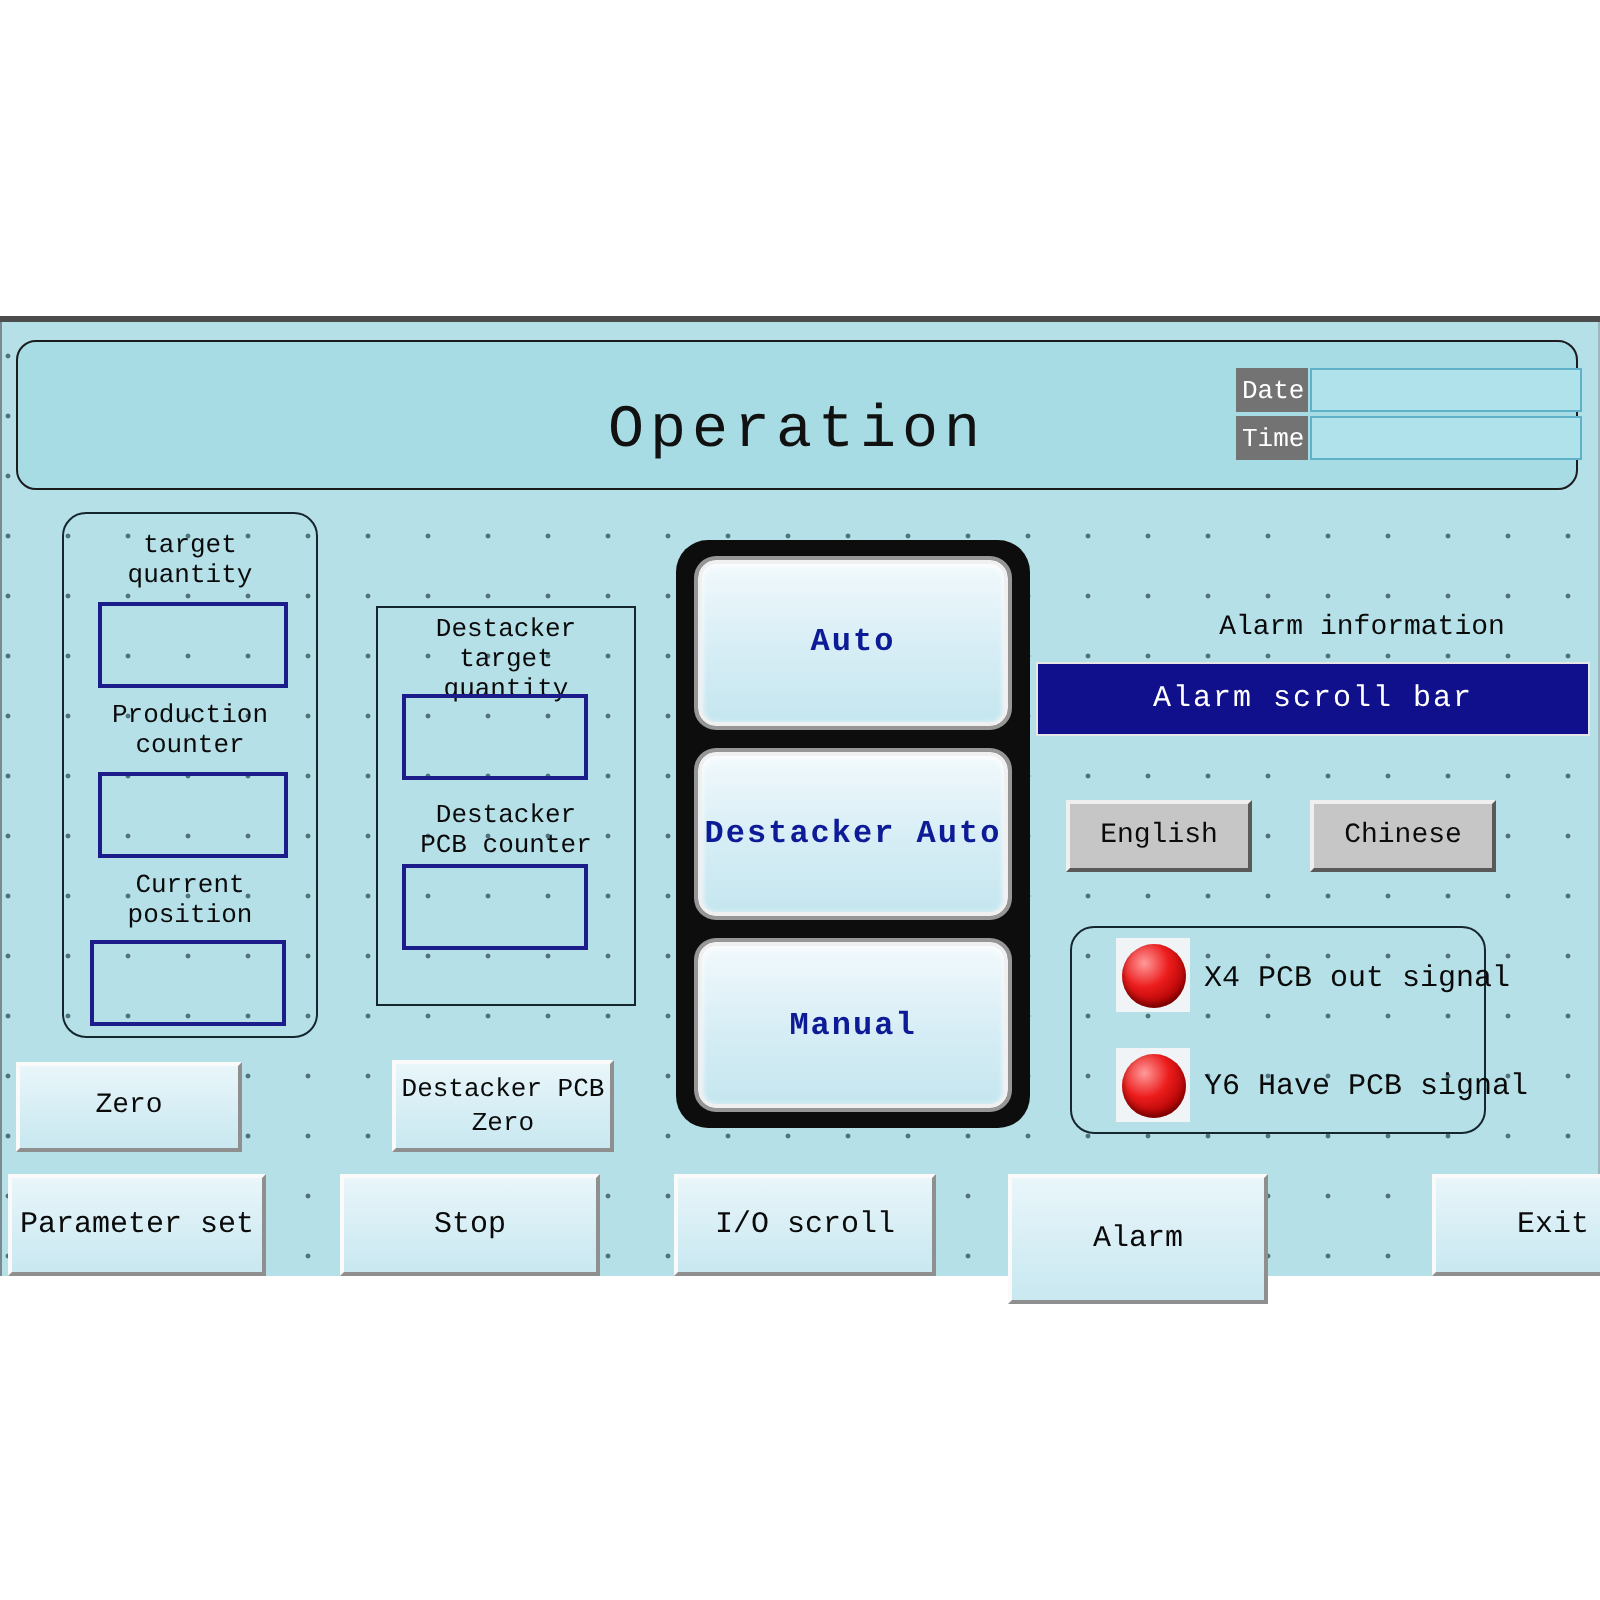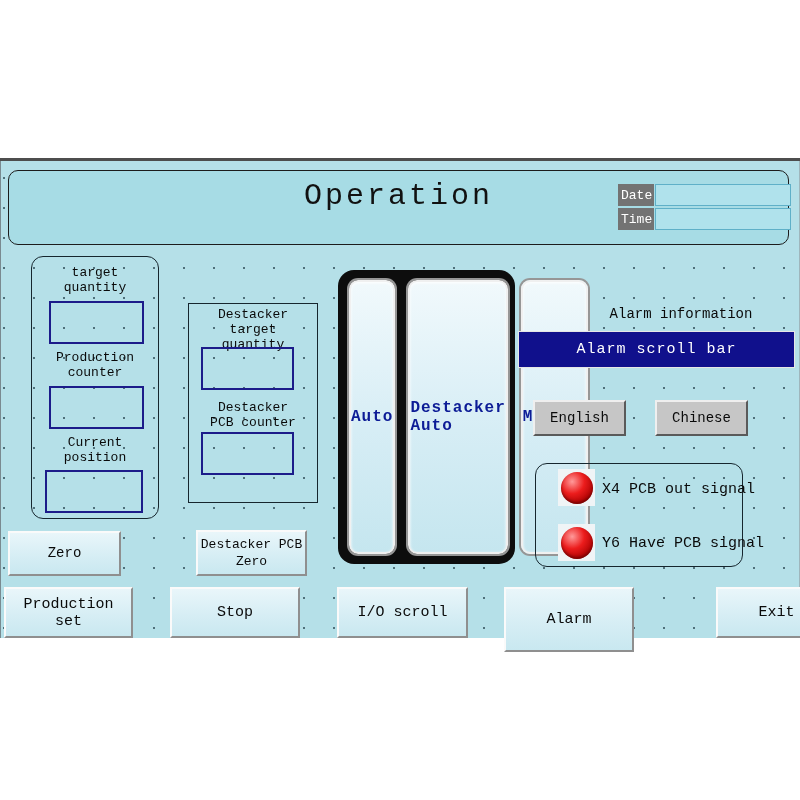--- a/index.html
+++ b/index.html
@@ -19,7 +19,7 @@
   
   .header { position:absolute; left:8px; top:9px; width:781px; height:75px;
     background:#a7dce5; border:1px solid #1c1c1c; border-radius:10px; }
-  .title { position:absolute; left:0; top:8px; width:100%; text-align:center;
+  .title { position:absolute; left:0; top:28px; width:100%; text-align:center;
     font-size:30px; letter-spacing:3px; color:#111; }
   .dt-row { position:absolute; left:609px; width:173px; height:22px; display:flex; }
   .dt-row.date { top:13px; } .dt-row.time { top:37px; }

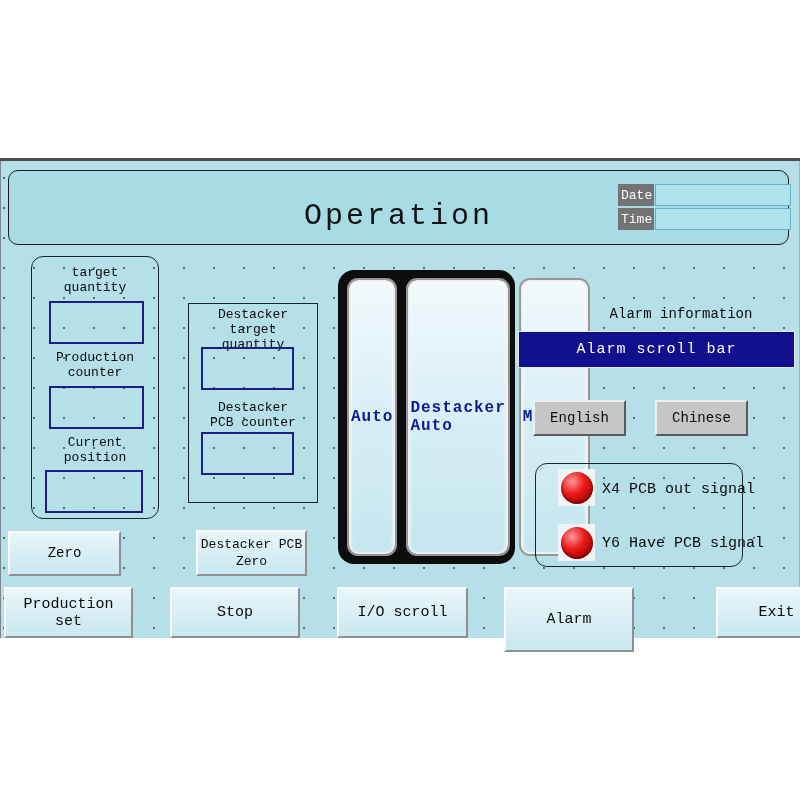--- a/index.html
+++ b/index.html
@@ -46,7 +46,7 @@
 
   
   .mode-panel { position:absolute; left:338px; top:109px; width:177px; height:294px;
-    background:#0d0d0d; border-radius:16px; display:flex; flex-direction:row;
+    background:#0d0d0d; border-radius:16px; display:flex; flex-direction:column;
     padding:10px 11px; gap:13px; }
   .mode-btn { flex:1; border-radius:9px; cursor:pointer;
     background:linear-gradient(180deg,#f1f9fc 0%,#d6edf5 55%,#c5e6ef 100%);

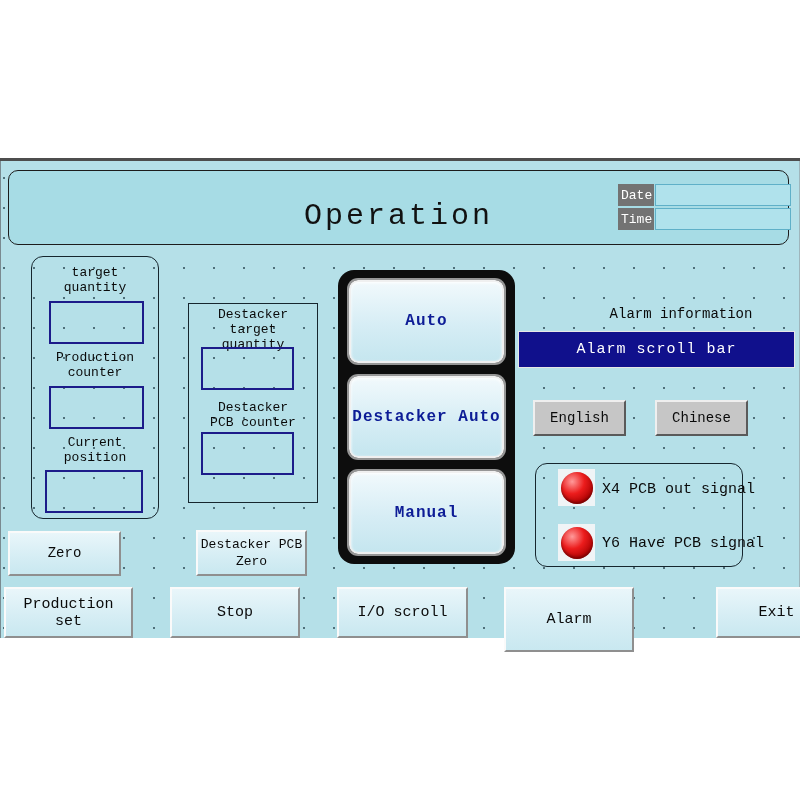--- a/index.html
+++ b/index.html
@@ -166,7 +166,7 @@
     <div class="btn-blue btn-dzero">Destacker PCB
 Zero</div>
 
-    <div class="btn-blue btn-param">Production set</div>
+    <div class="btn-blue btn-param">Parameter set</div>
     <div class="btn-blue btn-stop">Stop</div>
     <div class="btn-blue btn-io">I/O scroll</div>
     <div class="btn-blue btn-alarm">Alarm</div>

